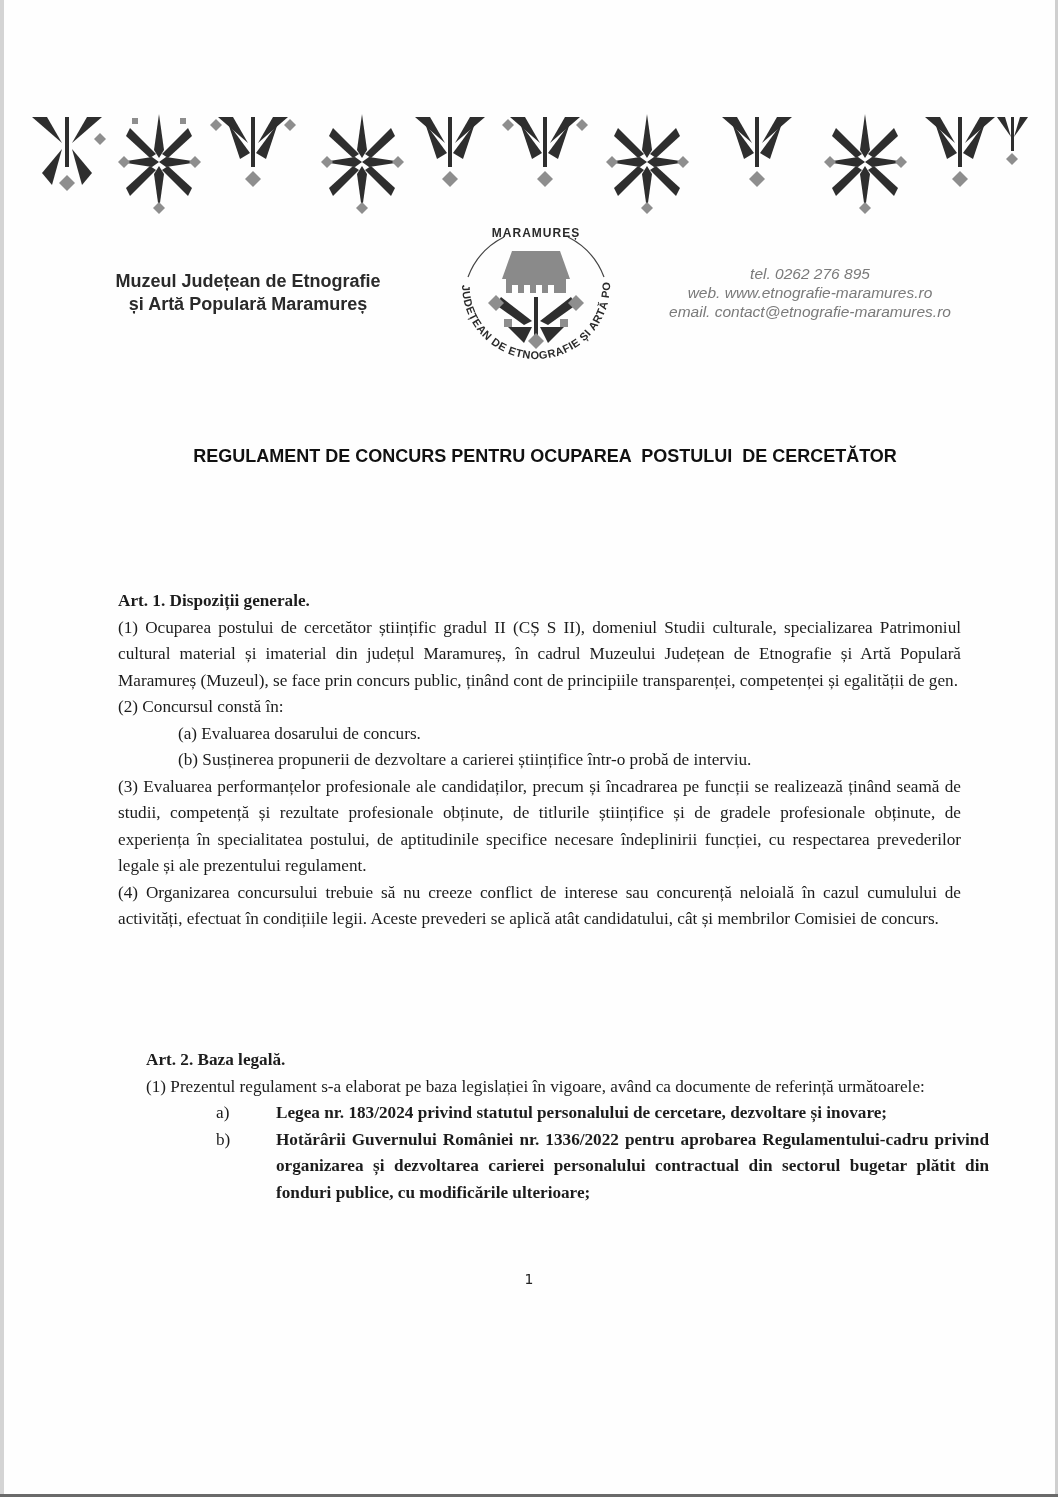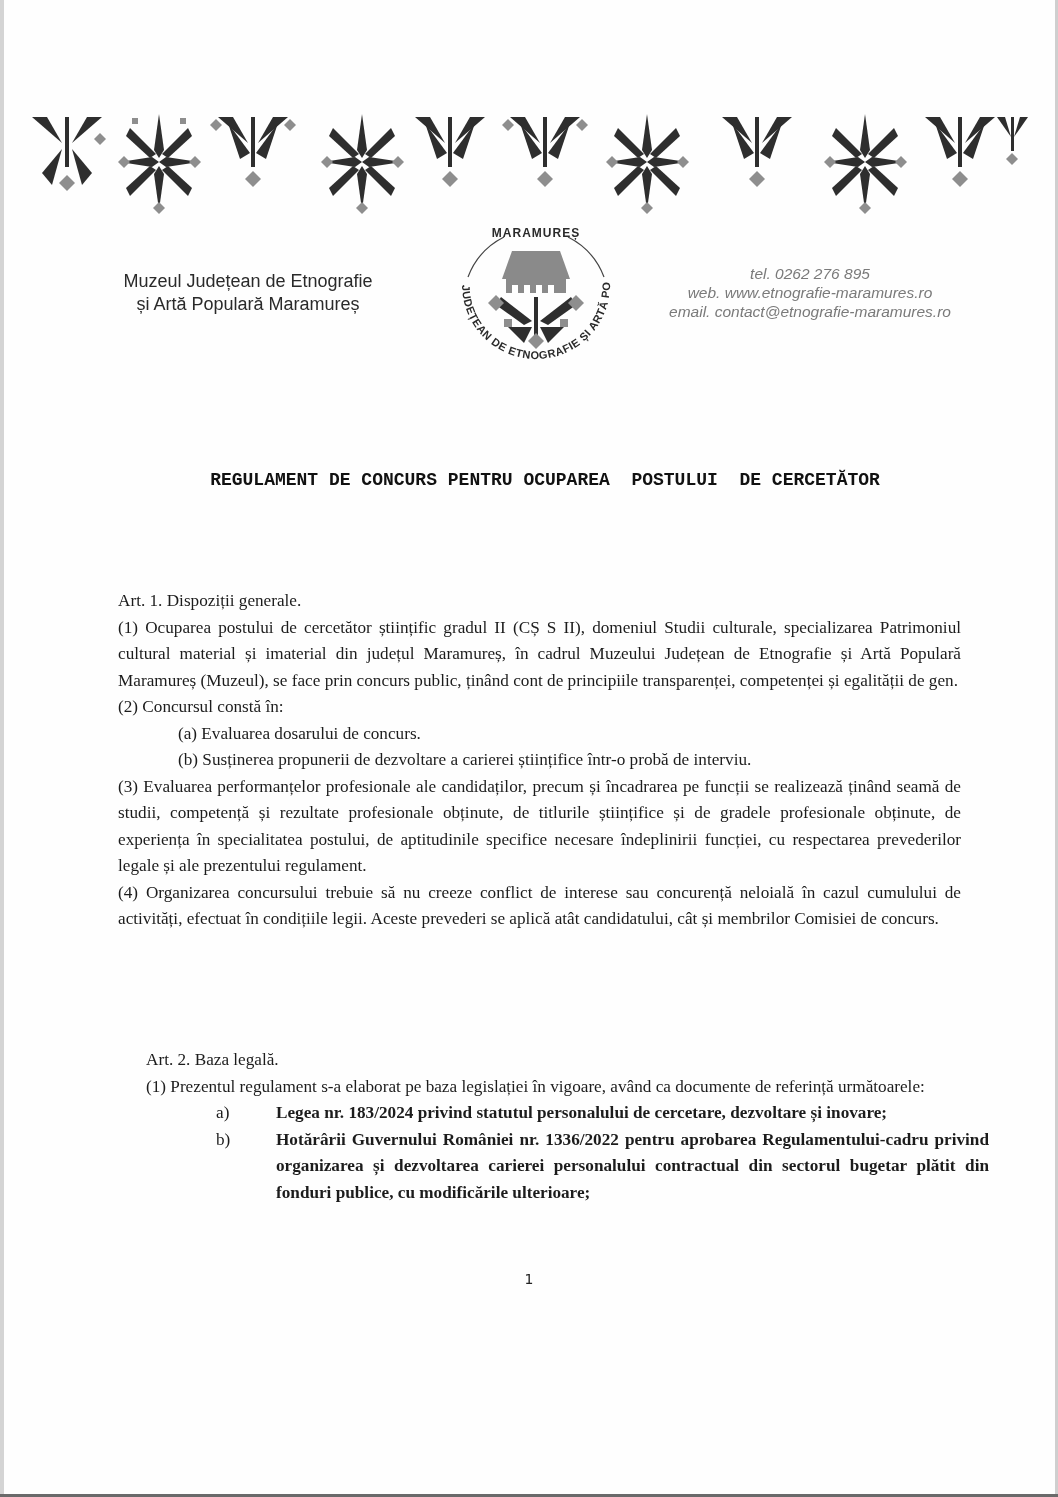--- a/index.html
+++ b/index.html
@@ -18,7 +18,7 @@
 
   .inst-name {
     position: absolute; left: 88px; top: 270px; width: 320px; text-align: center;
-    font-family: "Liberation Sans", sans-serif; font-size: 18px; line-height: 23px; color: #2a2a2a;
+    font-family: "Liberation Sans", sans-serif; font-size: 18px; line-height: 23px; color: #2a2a2a; font-weight: bold;
   }
   .logo { position: absolute; left: 446px; top: 215px; width: 180px; height: 190px; }
 

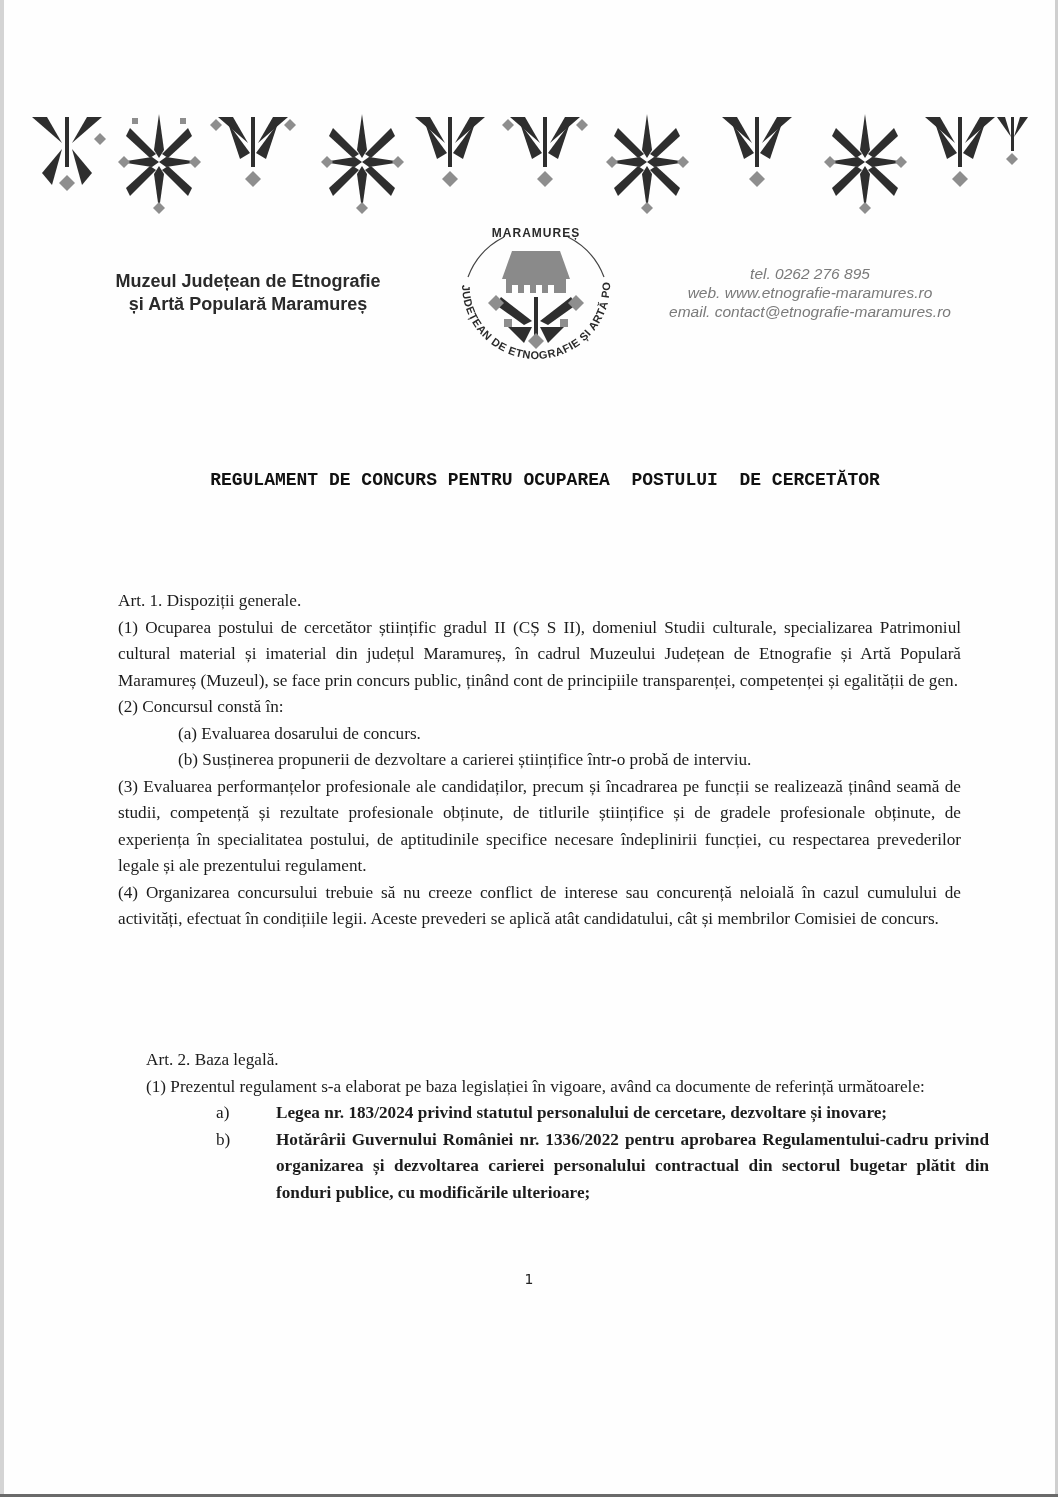--- a/index.html
+++ b/index.html
@@ -29,7 +29,7 @@
 
   .doc-title {
     position: absolute; left: 100px; top: 444px; width: 890px; text-align: center;
-    font-family: Liberation Mono, monospace; font-weight: bold; font-size: 18px; line-height: 25px; color: #111; margin-top: 24px;
+    font-family: Liberation Sans, sans-serif; font-weight: bold; font-size: 18px; line-height: 25px; color: #111;
   }
 
   .body-text {

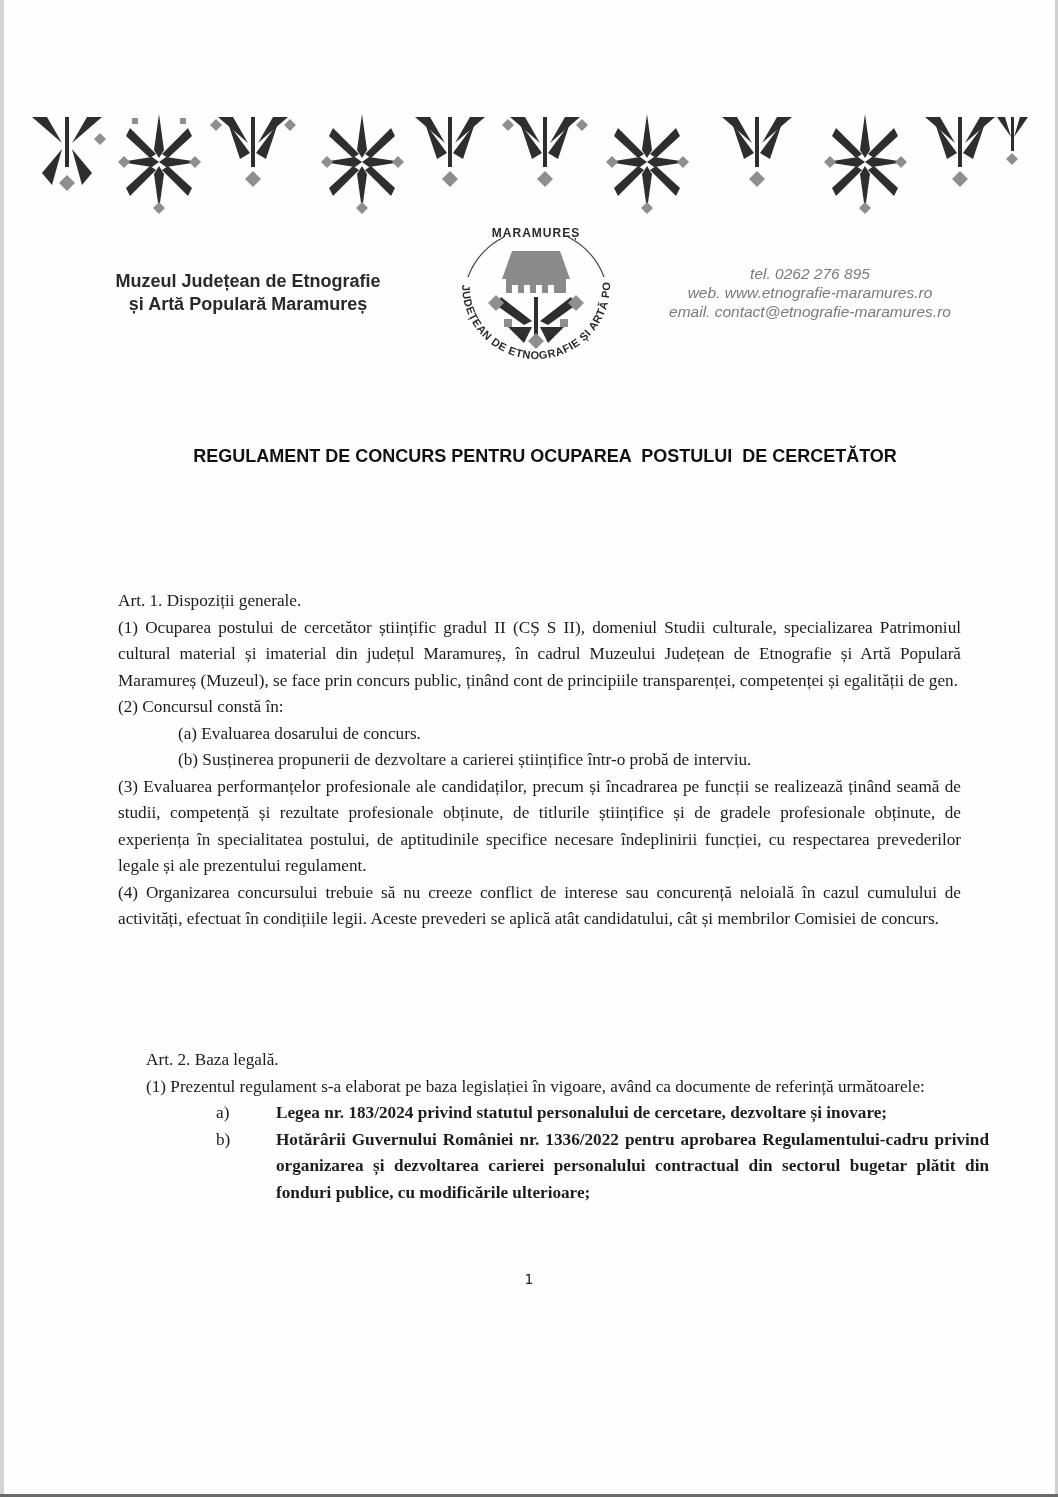--- a/index.html
+++ b/index.html
@@ -38,7 +38,7 @@
     text-align: justify;
   }
   .body-text p { margin: 0; }
-  .art-heading { font-weight: normal; }
+  .art-heading { font-weight: bold; }
   .indent { padding-left: 60px; text-align: left; }
   .legal-item { display: flex; padding-left: 70px; }
   .legal-item .lbl { width: 60px; flex: none; }

